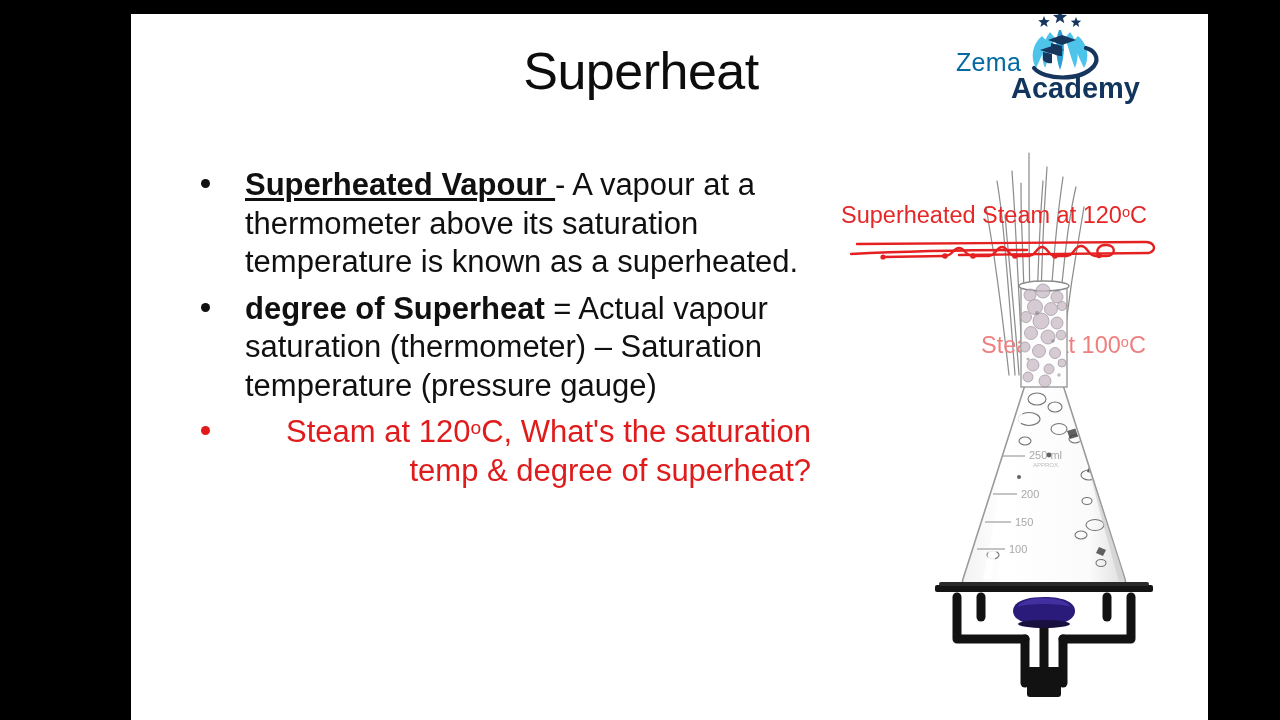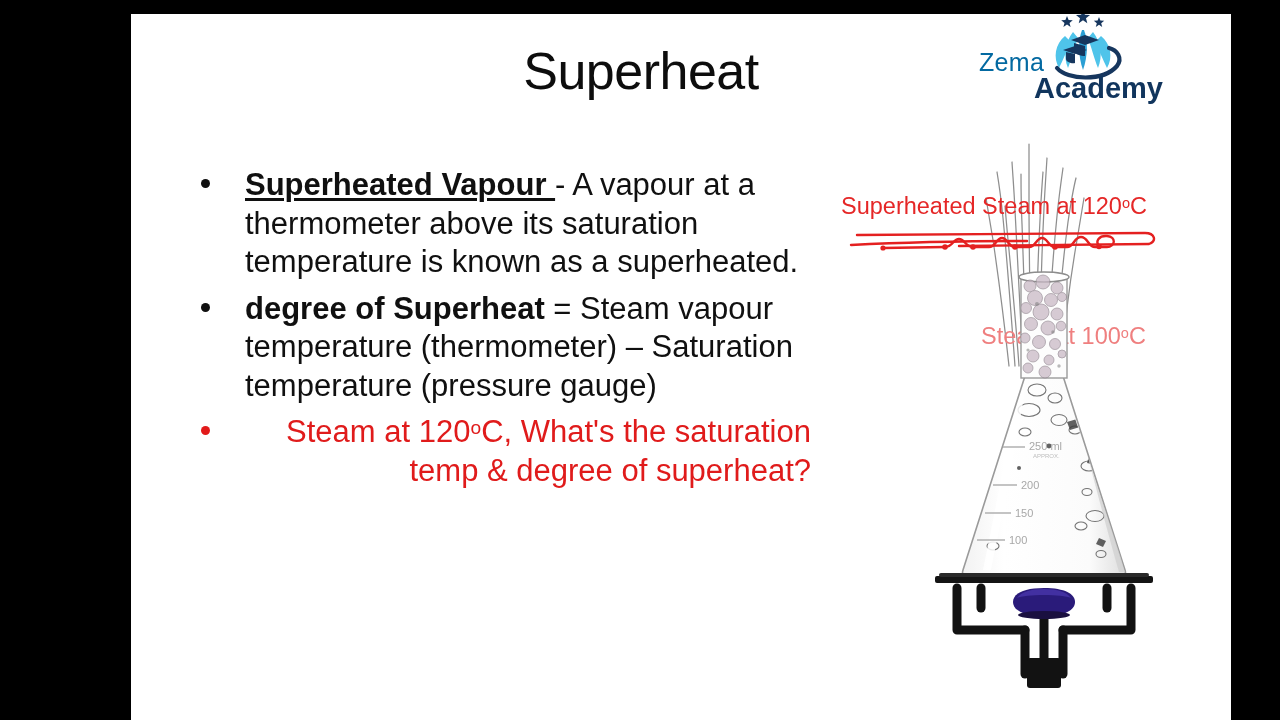--- a/index.html
+++ b/index.html
@@ -42,7 +42,6 @@
     height: 706px;
     background: #ffffff;
     overflow: hidden;
-    padding-left: 23px;
   }
   .slide-title {
     position: absolute;

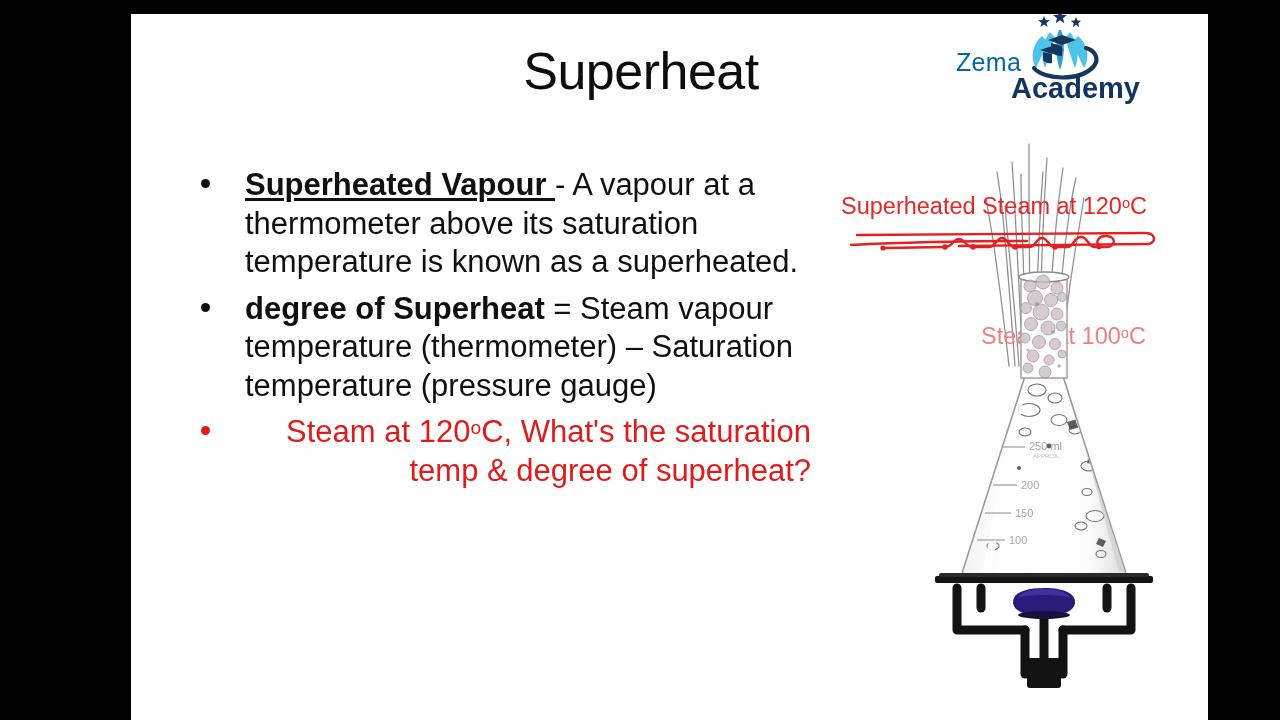--- a/index.html
+++ b/index.html
@@ -134,7 +134,7 @@
   .figure {
     position: absolute;
     left: 690px;
-    top: 74px;
+    top: 83px;
     width: 430px;
     height: 600px;
   }

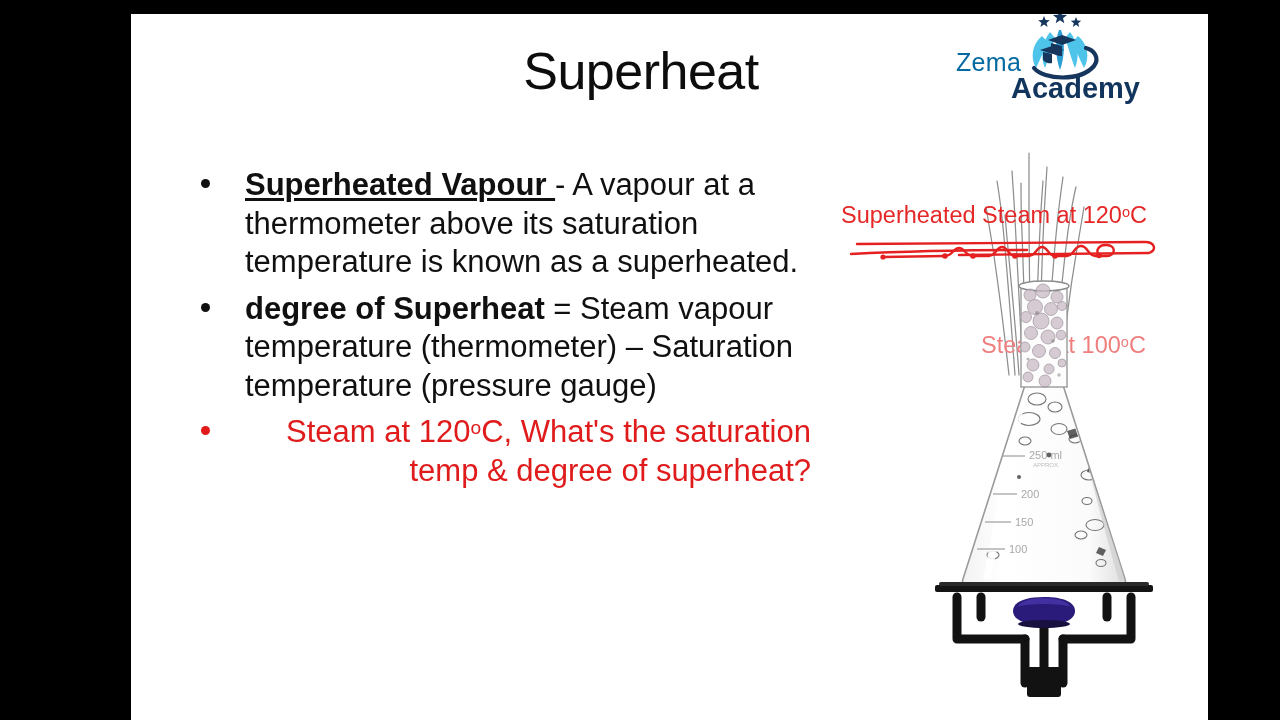--- a/index.html
+++ b/index.html
@@ -241,7 +241,7 @@
 
       <div class="bullet">
         <span class="dot"></span>
-        <span class="lead-bold">degree of Superheat</span><span> = Steam vapour temperature (thermometer) – Saturation temperature (pressure gauge)</span>
+        <span class="lead-bold">degree of Superheat</span><span> = Actual vapour saturation (thermometer) – Saturation temperature (pressure gauge)</span>
       </div>
 
       <div class="bullet red">

